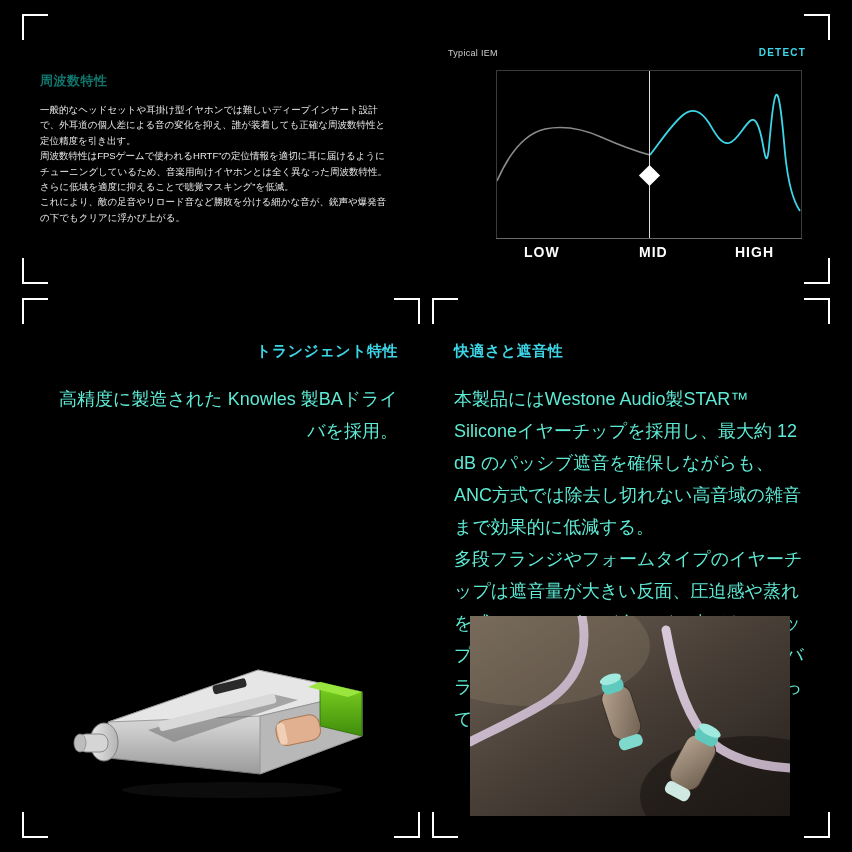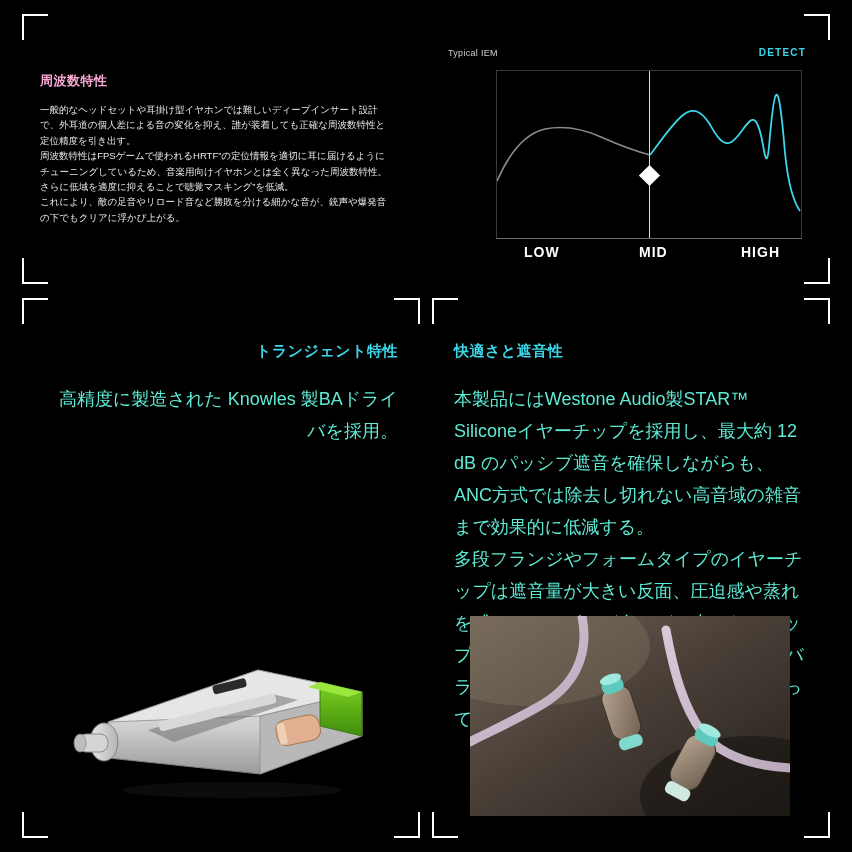--- a/index.html
+++ b/index.html
@@ -56,7 +56,7 @@
     width: 360px;
   }
   .sec1-title {
-    color: #f9a8d4;
+    color: #0f766e;
     font-size: 13px;
     font-weight: bold;
     letter-spacing: 0.5px;

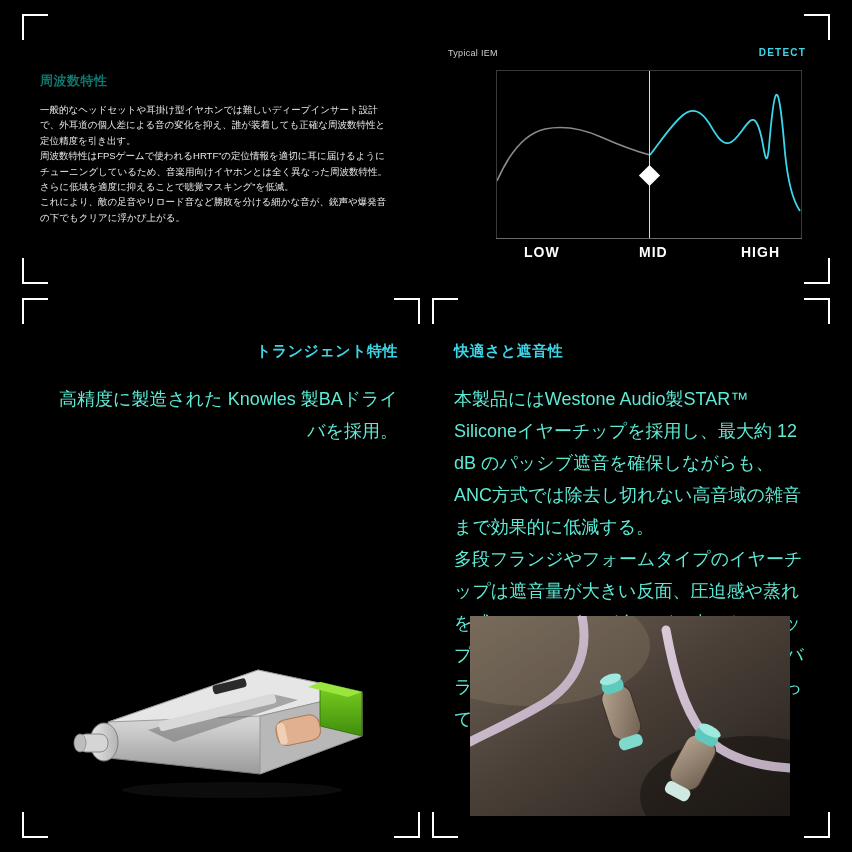--- a/index.html
+++ b/index.html
@@ -147,7 +147,7 @@
   }
   .axis-low  { left: 28px; }
   .axis-mid  { left: 143px; }
-  .axis-high { left: 245px; }
+  .axis-high { left: 239px; }
 
   
   .sec2 {

